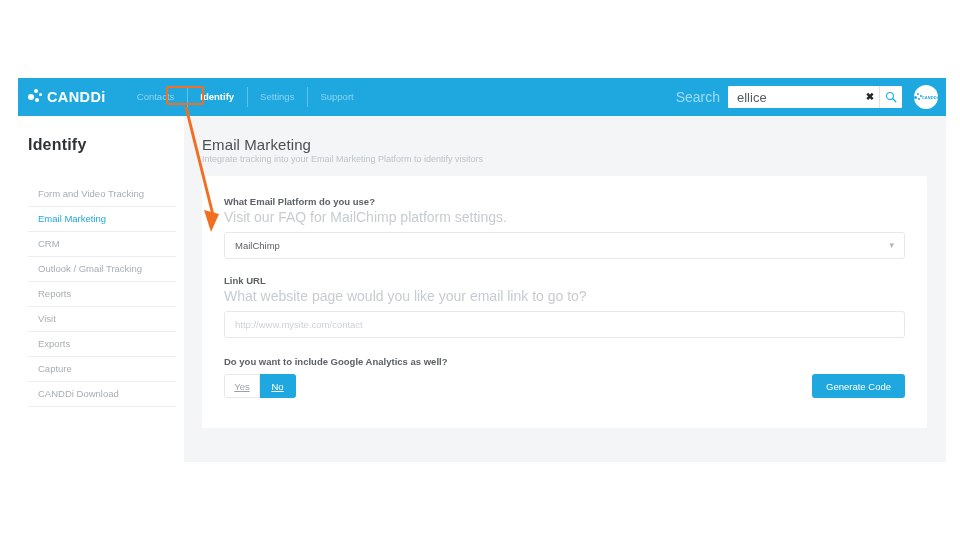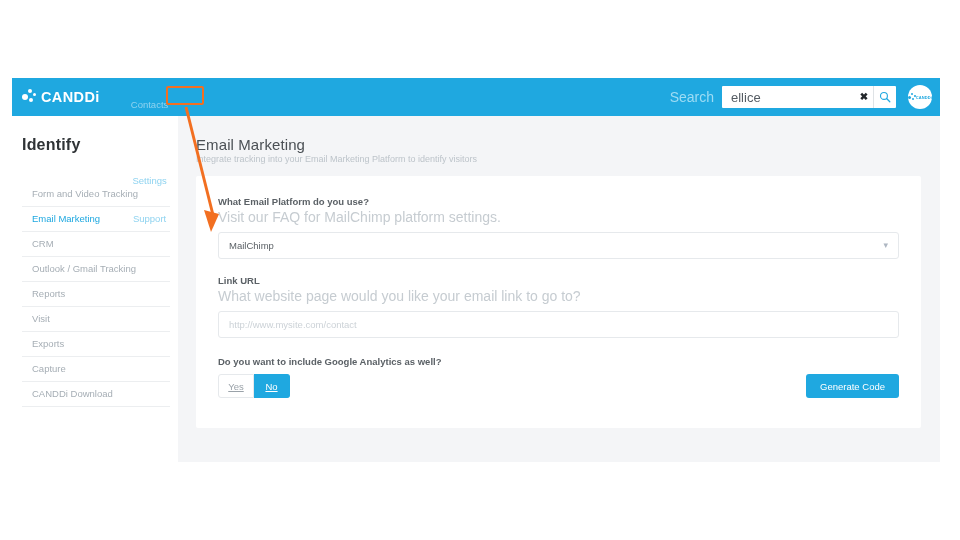--- a/index.html
+++ b/index.html
@@ -19,7 +19,7 @@
   
   #app {
     position: absolute;
-    left: 12px;
+    left: 18px;
     top: 78px;
     width: 928px;
     height: 384px;

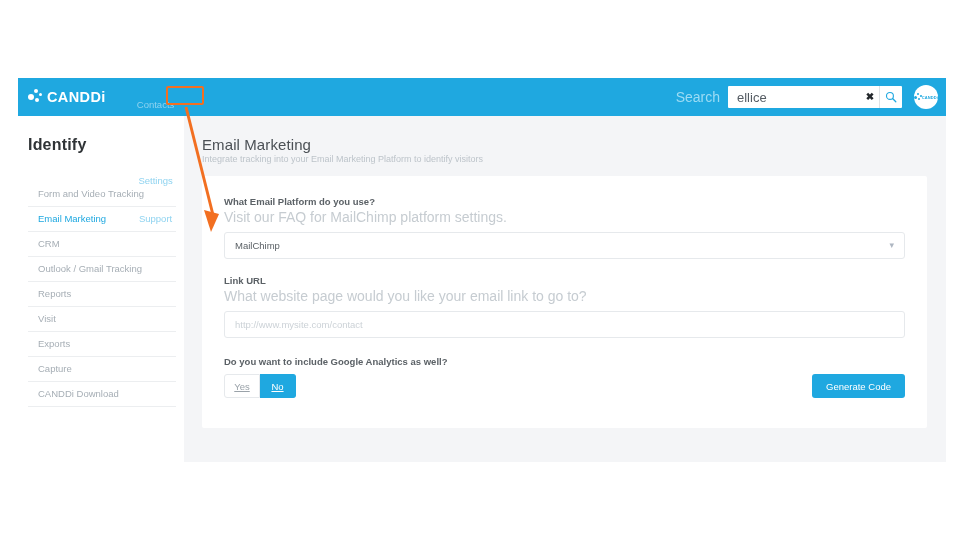--- a/index.html
+++ b/index.html
@@ -64,7 +64,6 @@
     display: flex;
     align-items: center;
     height: 22px;
-    flex-direction: column;
   }
   .nav-item {
     position: relative;

